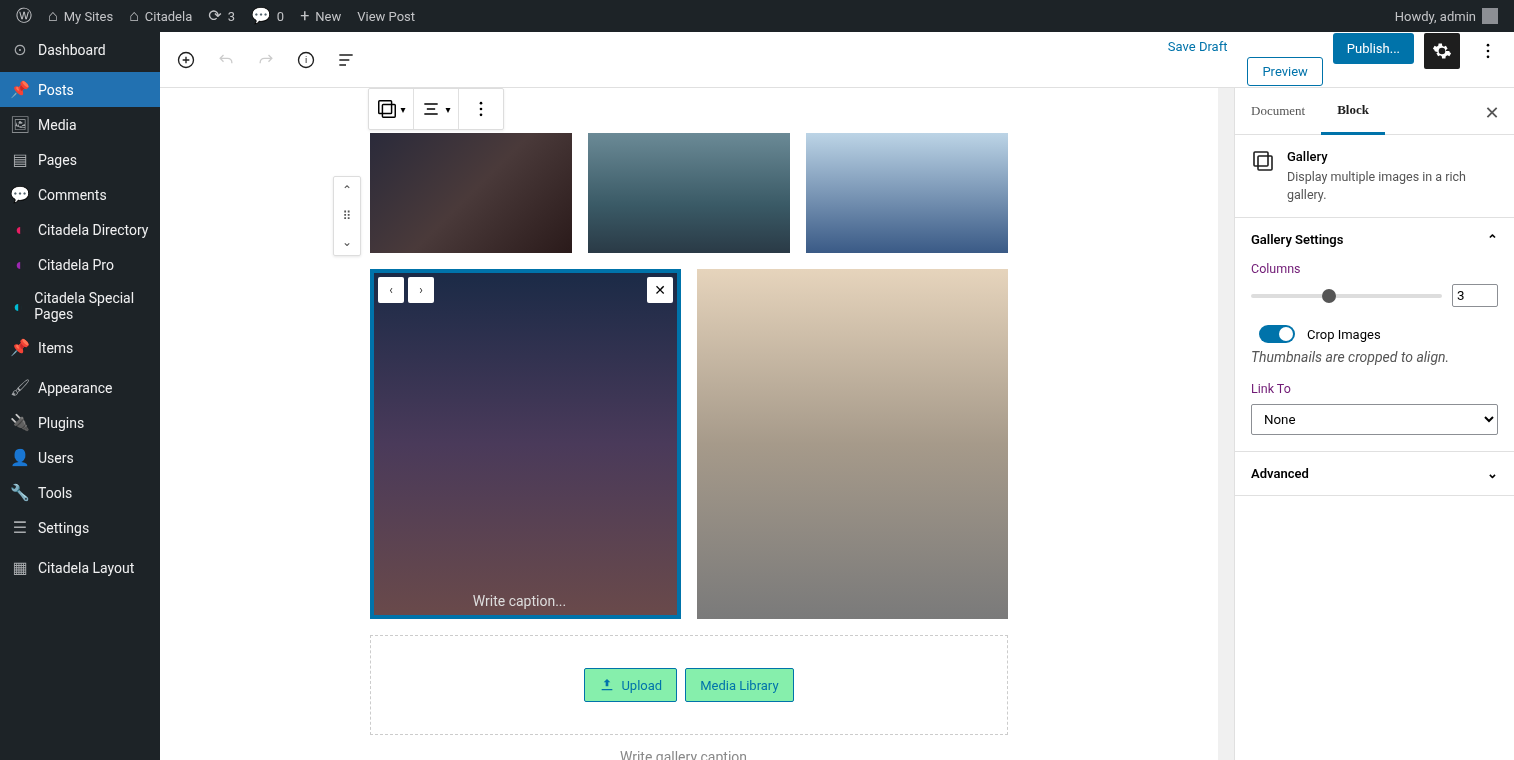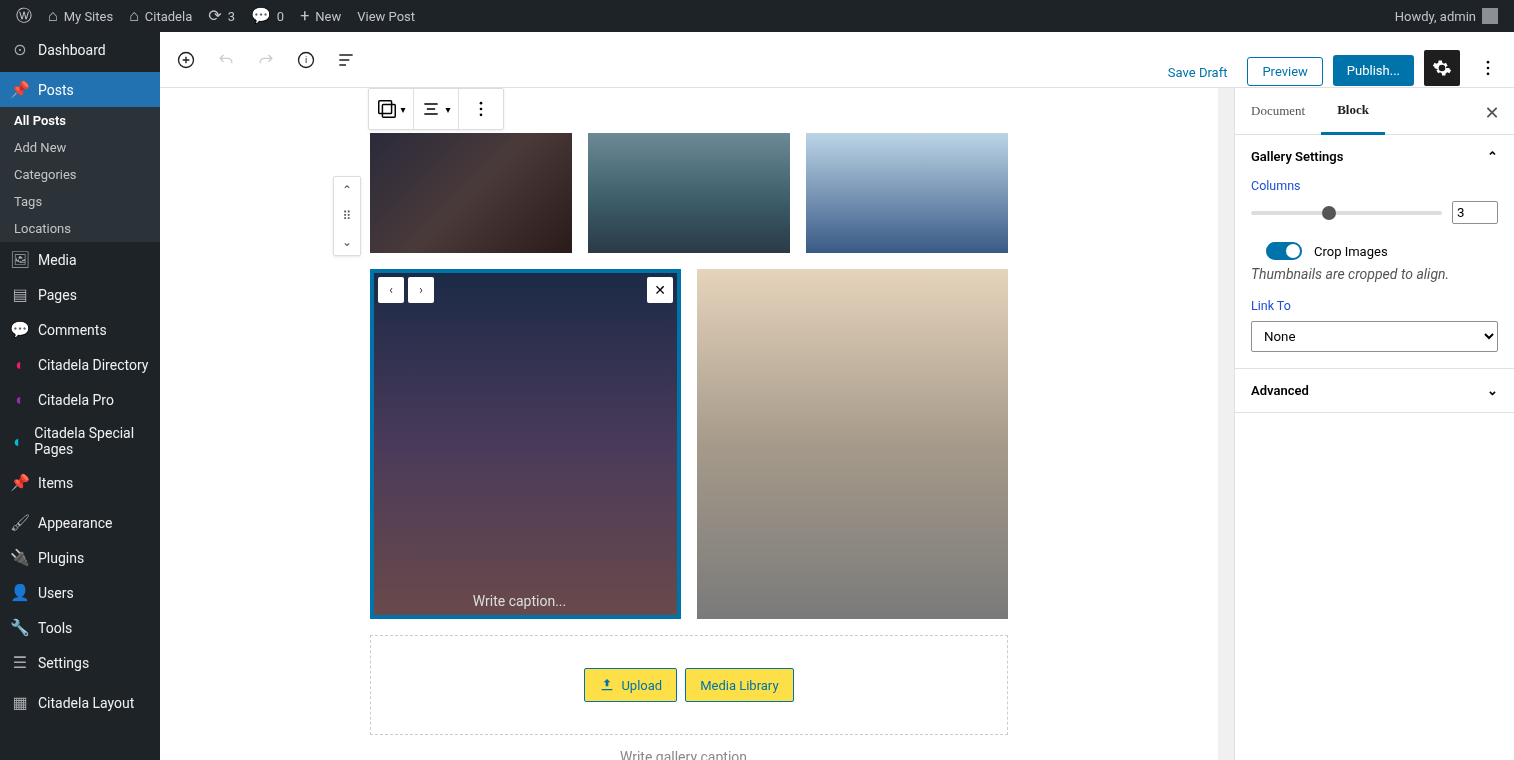--- a/index.html
+++ b/index.html
@@ -32,7 +32,7 @@
 .eh-left { display: flex; align-items: center; gap: 4px; }
 .eh-btn { width: 36px; height: 36px; display:flex; align-items:center; justify-content:center; border-radius: 2px; cursor:pointer; color:#1e1e1e; }
 .eh-btn.disabled { color:#ccc; cursor:default; }
-.eh-right { display:flex; align-items:flex-end; gap:10px; }
+.eh-right { display:flex; align-items:flex-start; gap:10px; }
 .link-btn { color:#0073aa; cursor:pointer; font-size:13px; padding:6px 10px; }
 .btn-outline { border:1px solid #0073aa; color:#0073aa; background:#fff; padding:6px 14px; border-radius:3px; font-size:13px; cursor:pointer;margin-top:24px; }
 .btn-primary { background:#0073aa; color:#fff; padding:8px 14px; border:none; border-radius:3px; font-size:13px; cursor:pointer; }

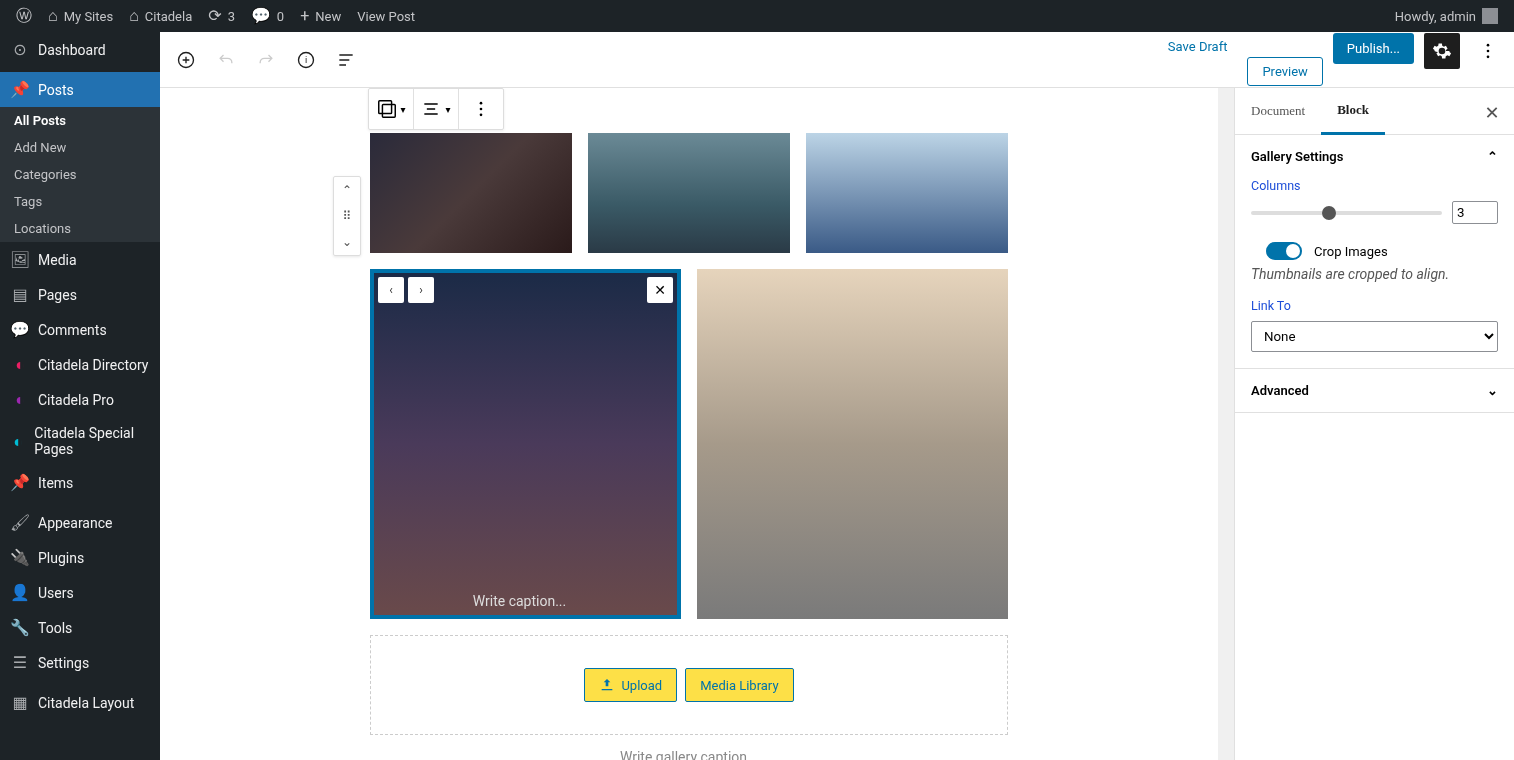--- a/index.html
+++ b/index.html
@@ -159,13 +159,6 @@
         <span class="ic">📌</span>
         <span>Posts</span>
       </div>
-    <div class="submenu">
-      <div class="sub-item active">All Posts</div>
-      <div class="sub-item">Add New</div>
-      <div class="sub-item">Categories</div>
-      <div class="sub-item">Tags</div>
-      <div class="sub-item">Locations</div>
-    </div>
     <div class="side-item">
         <span class="ic">🖼</span>
         <span>Media</span>

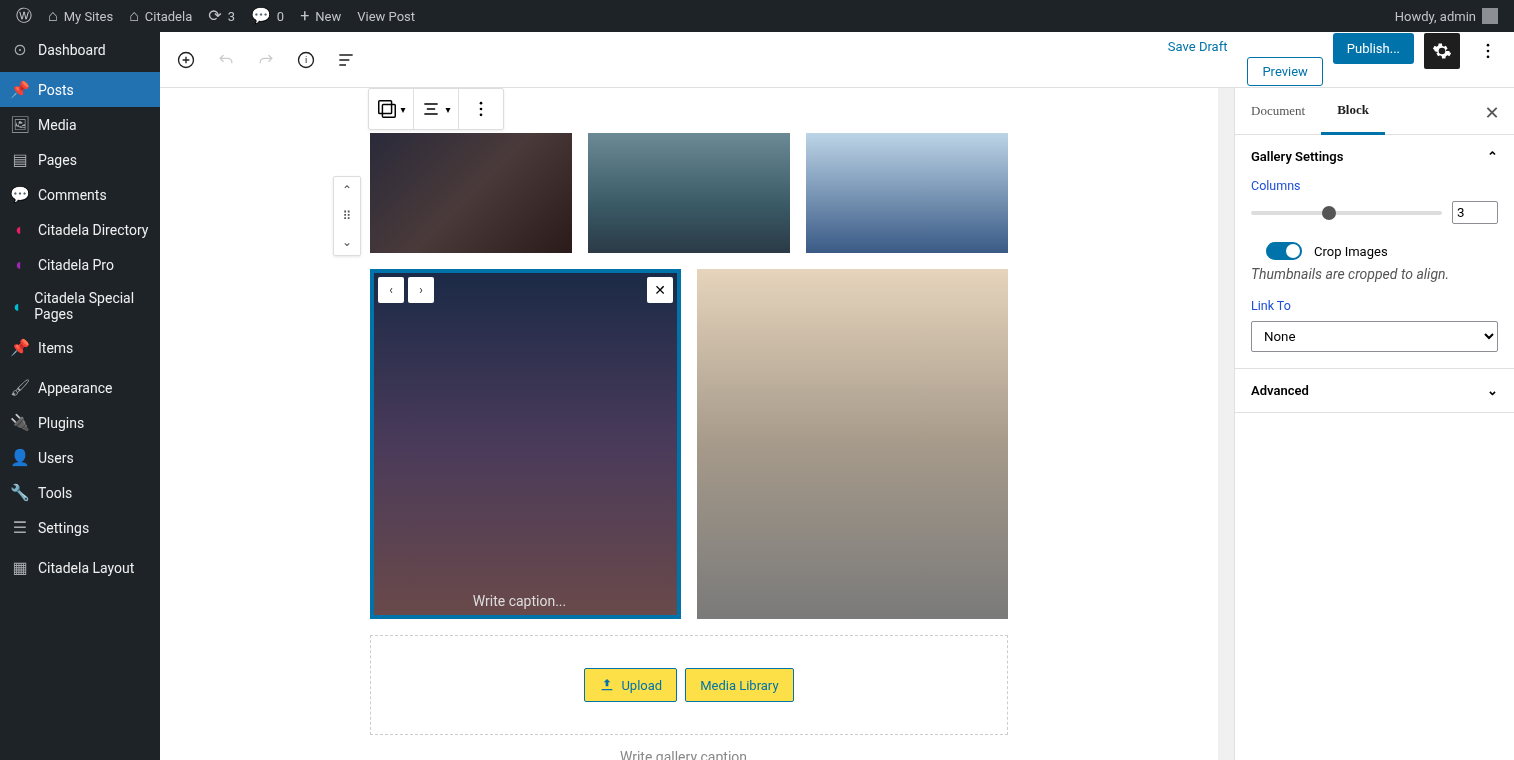--- a/index.html
+++ b/index.html
@@ -355,6 +355,18 @@
           <div class="insp-close">✕</div>
         </div>
         <div class="insp-body">
+          <div class="block-card">
+            <div class="bicon">
+                <svg width="24" height="24" viewBox="0 0 24 24" fill="none" stroke="currentColor" stroke-width="1.6">
+                  <rect x="3" y="3" width="14" height="14" rx="1"></rect>
+                  <rect x="7" y="7" width="14" height="14" rx="1"></rect>
+                </svg>
+              </div>
+            <div>
+              <div class="block-card-title">Gallery</div>
+              <div class="block-card-desc">Display multiple images in a rich gallery.</div>
+            </div>
+          </div>
           <div class="panel">
             <div class="panel-head">
               <span>Gallery Settings</span>

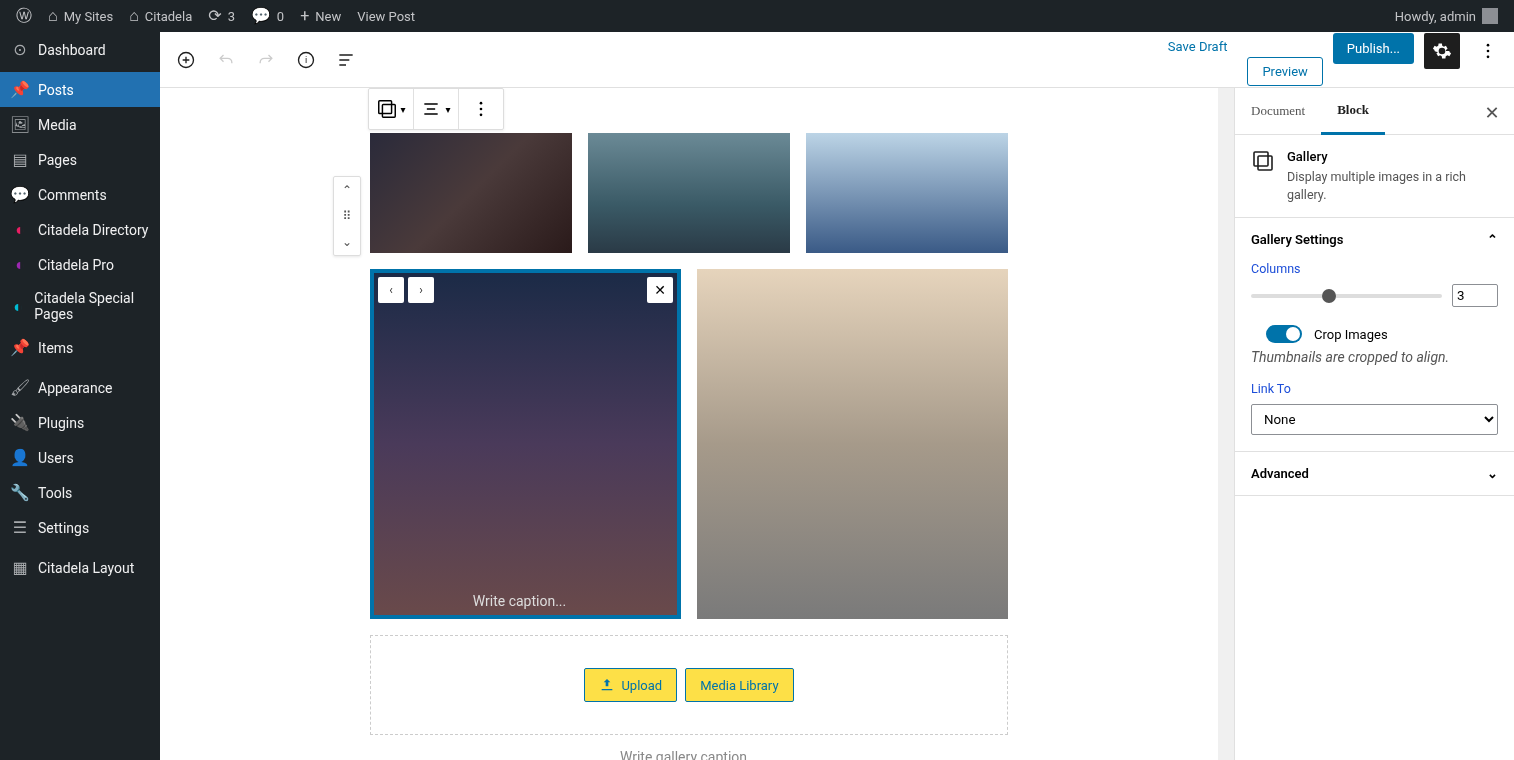--- a/index.html
+++ b/index.html
@@ -94,7 +94,7 @@
 .panel { border-bottom:1px solid #e0e0e0; }
 .panel-head { padding:14px 16px; display:flex; justify-content:space-between; align-items:center; cursor:pointer; font-weight:600; }
 .panel-body { padding:0 16px 16px; }
-.field-label { font-size:12.5px; color:#1d4ed8; margin-bottom:8px; }
+.field-label { font-size:12.5px; color:#701a75; margin-bottom:8px; }
 .slider-row { display:flex; align-items:center; gap:10px; }
 .slider { flex:1; -webkit-appearance:none; height:4px; background:#ddd; border-radius:2px; outline:none; }
 .slider::-webkit-slider-thumb { -webkit-appearance:none; width:14px; height:14px; border-radius:50%; background:#555; cursor:pointer; }

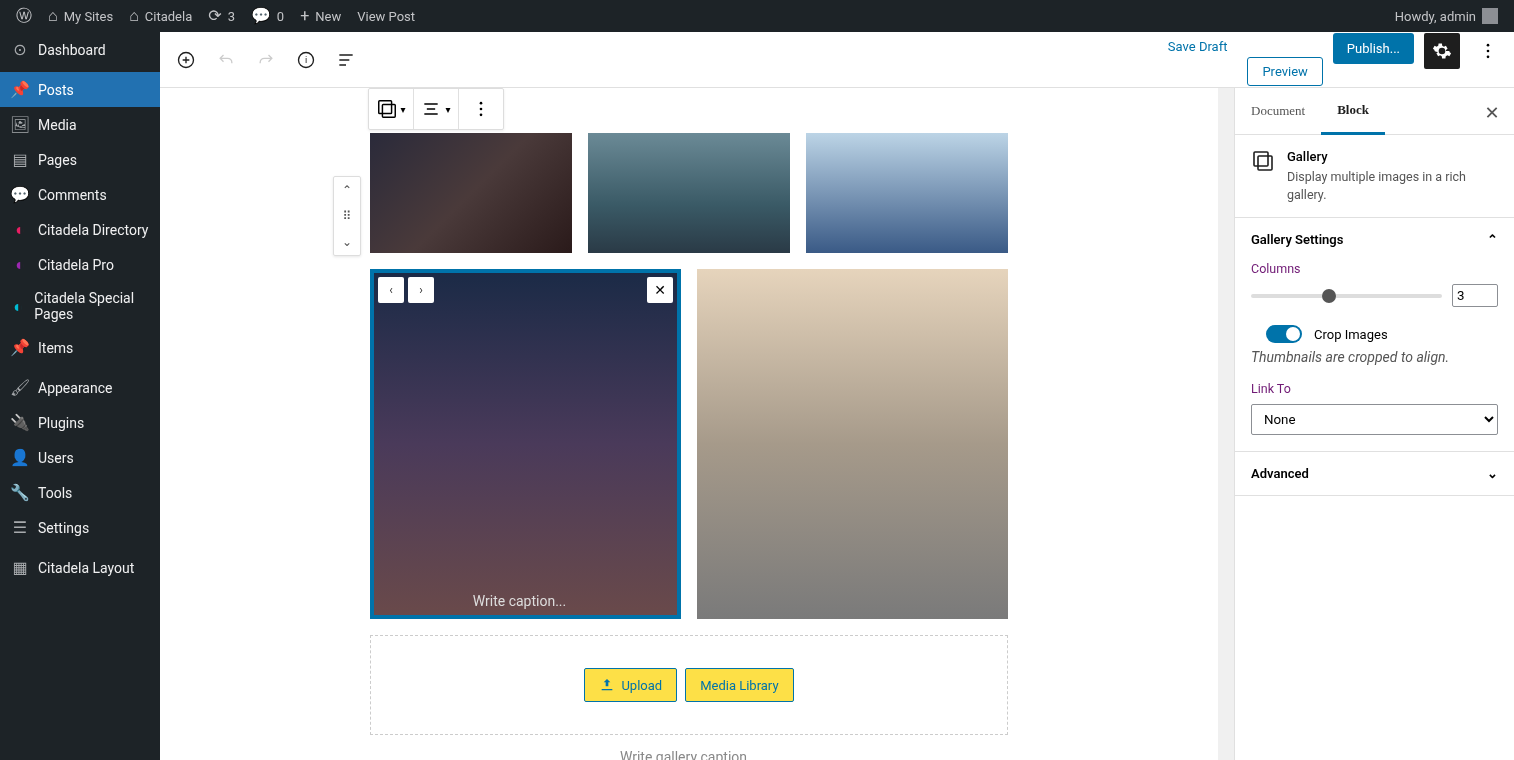--- a/index.html
+++ b/index.html
@@ -99,7 +99,7 @@
 .slider { flex:1; -webkit-appearance:none; height:4px; background:#ddd; border-radius:2px; outline:none; }
 .slider::-webkit-slider-thumb { -webkit-appearance:none; width:14px; height:14px; border-radius:50%; background:#555; cursor:pointer; }
 .num-input { width:46px; border:1px solid #8c8f94; padding:3px 4px; border-radius:2px; }
-.toggle-row { display:flex; align-items:center; gap:12px; margin:18px 15px 6px; }
+.toggle-row { display:flex; align-items:center; gap:12px; margin:18px 8px 6px; }
 .toggle { width:36px; height:18px; background:#0073aa; border-radius:9px; position:relative; cursor:pointer; }
 .toggle::after { content:''; position:absolute; right:2px; top:2px; width:14px; height:14px; background:#fff; border-radius:50%; }
 .help-text { color:#555; font-style:italic; font-size:14px; margin-bottom:16px; }

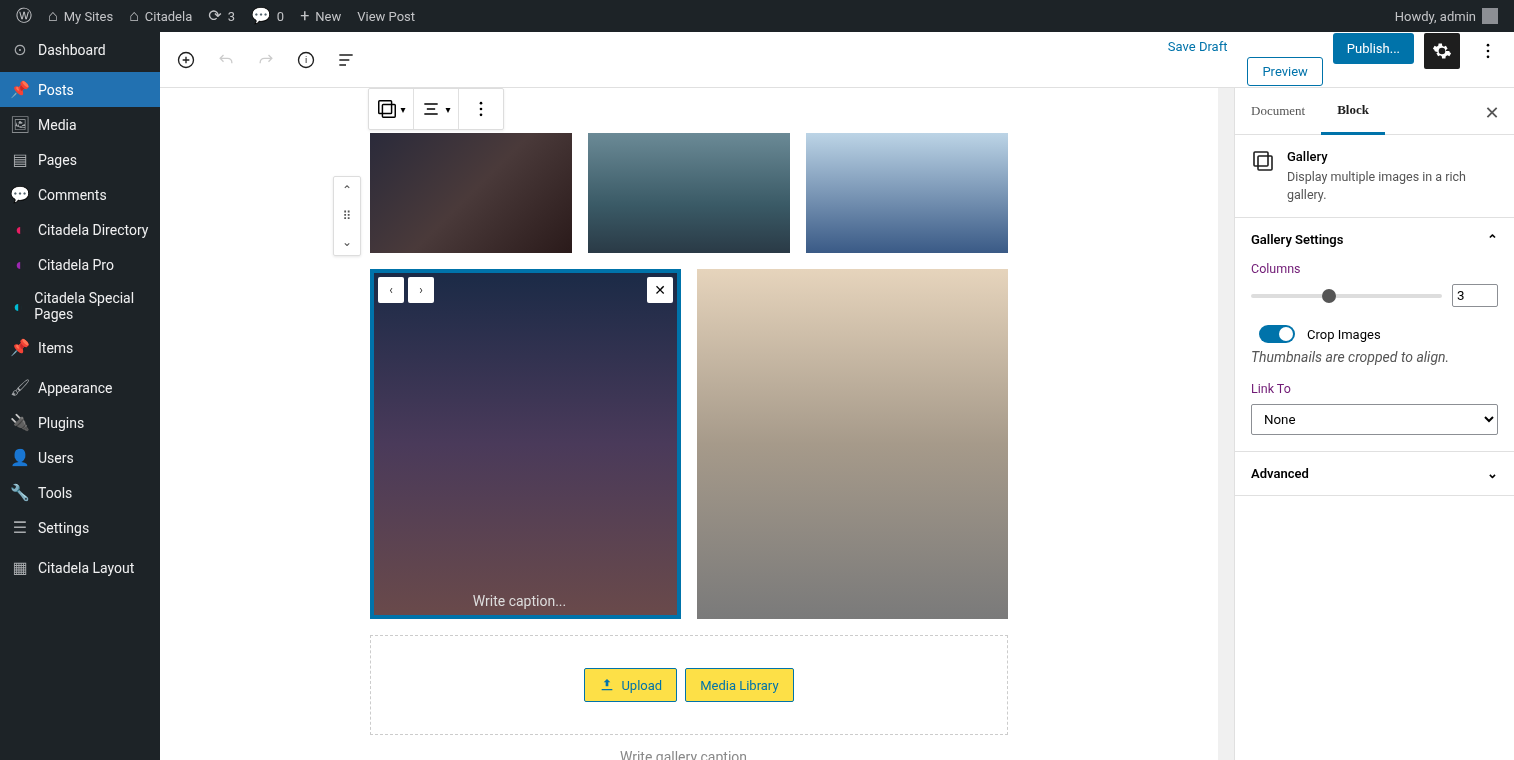--- a/index.html
+++ b/index.html
@@ -74,7 +74,7 @@
 .ph5 { background: linear-gradient(180deg,#e6d4bc 0%, #a69a8a 50%, #7a7a7a 100%); }
 
 .drop-area { border:1px dashed #ccc; padding:32px; display:flex; justify-content:center; gap:8px; margin-top:4px; }
-.drop-btn { border:1px solid #0073aa; color:#0073aa; background:#fde047; padding:8px 14px; border-radius:2px; font-size:13px; cursor:pointer; display:inline-flex; align-items:center; gap:6px; }
+.drop-btn { border:1px solid #0073aa; color:#0073aa; background:#86efac; padding:8px 14px; border-radius:2px; font-size:13px; cursor:pointer; display:inline-flex; align-items:center; gap:6px; }
 .gallery-caption { text-align:center; color:#888; font-size:14px; padding:14px 0; font-style: normal; }
 
 

